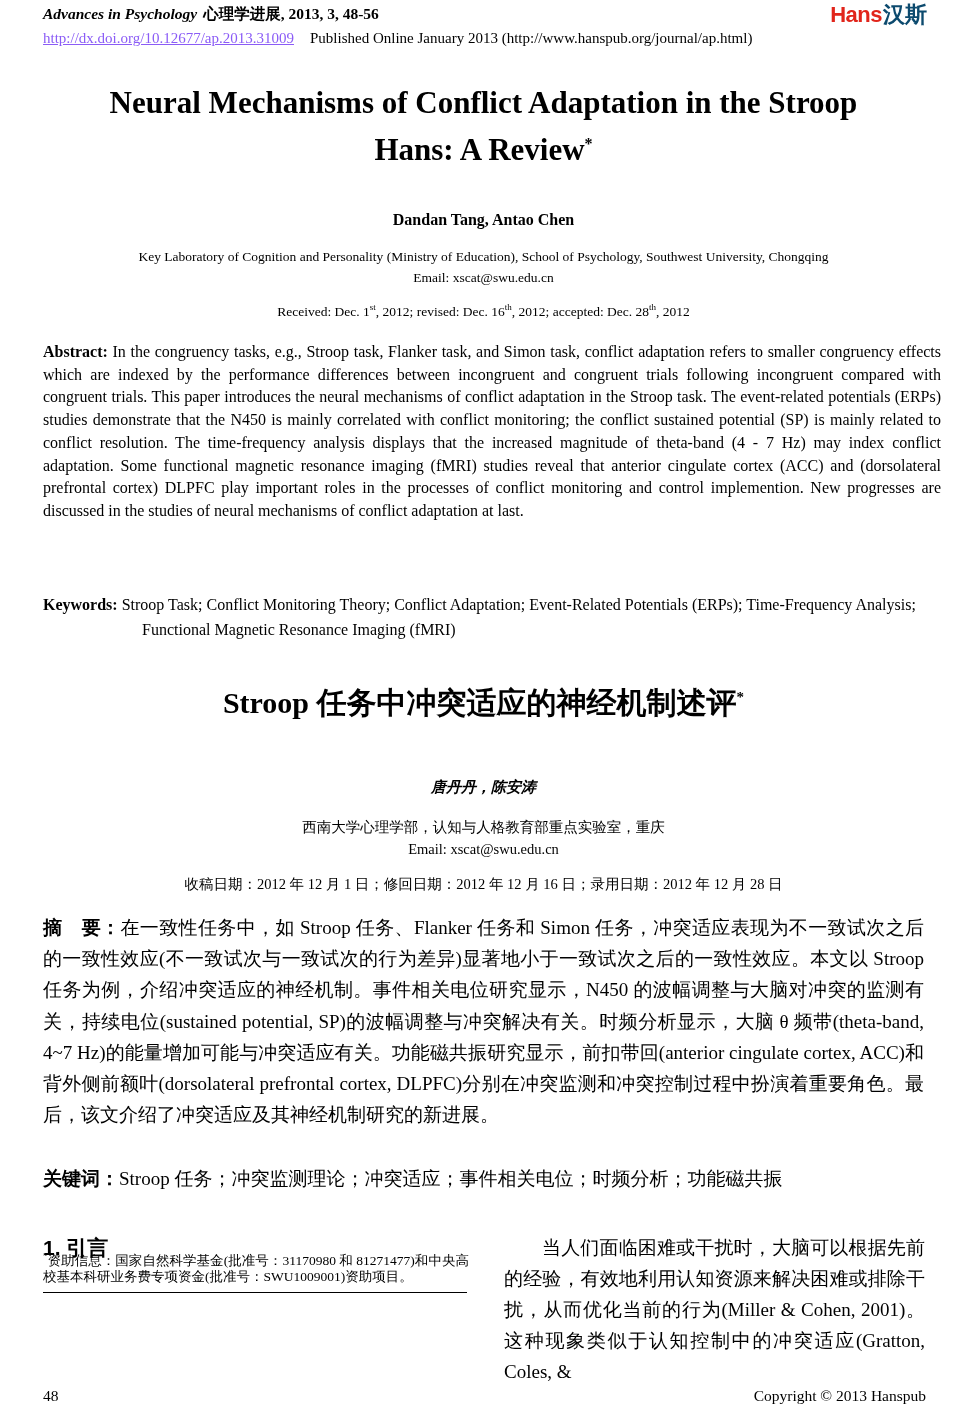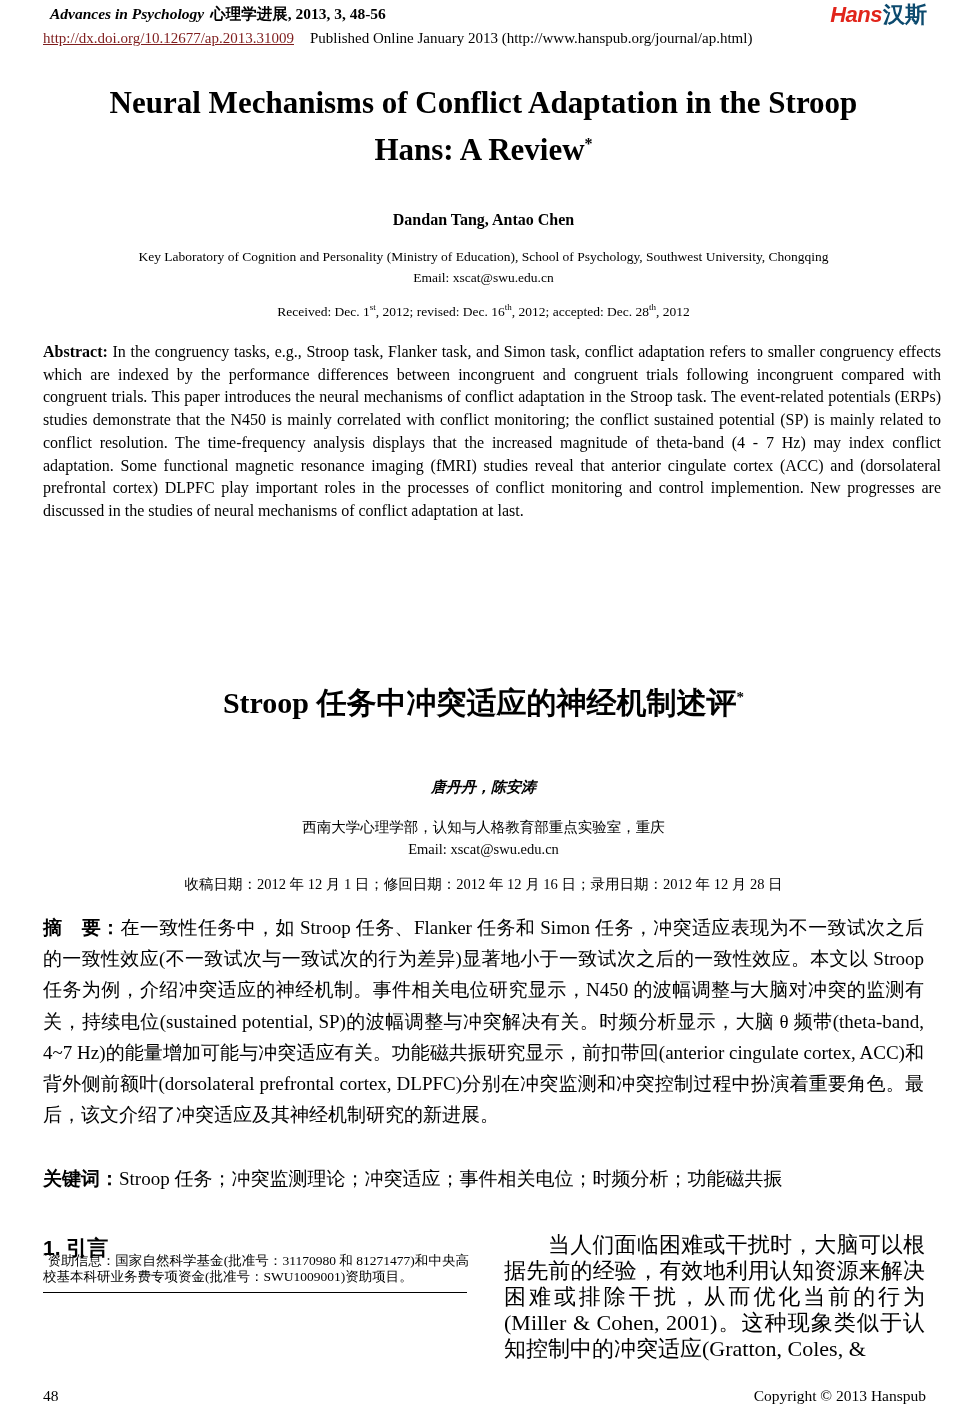--- a/index.html
+++ b/index.html
@@ -13,7 +13,7 @@
   .header-row1 { position:absolute; top:4px; left:43px; right:40px;
     display:flex; justify-content:space-between; align-items:flex-start; }
   .journal-line { font-size:15.5px; font-weight:bold; white-space:nowrap; }
-  .journal-en { font-style:italic;margin-left:7px; }
+  .journal-en { font-style:italic; }
   .journal-zh { margin-left:6px; }
   .logo { font-family:"Liberation Sans", sans-serif; font-weight:bold;
     font-size:22px; white-space:nowrap; line-height:22px; }

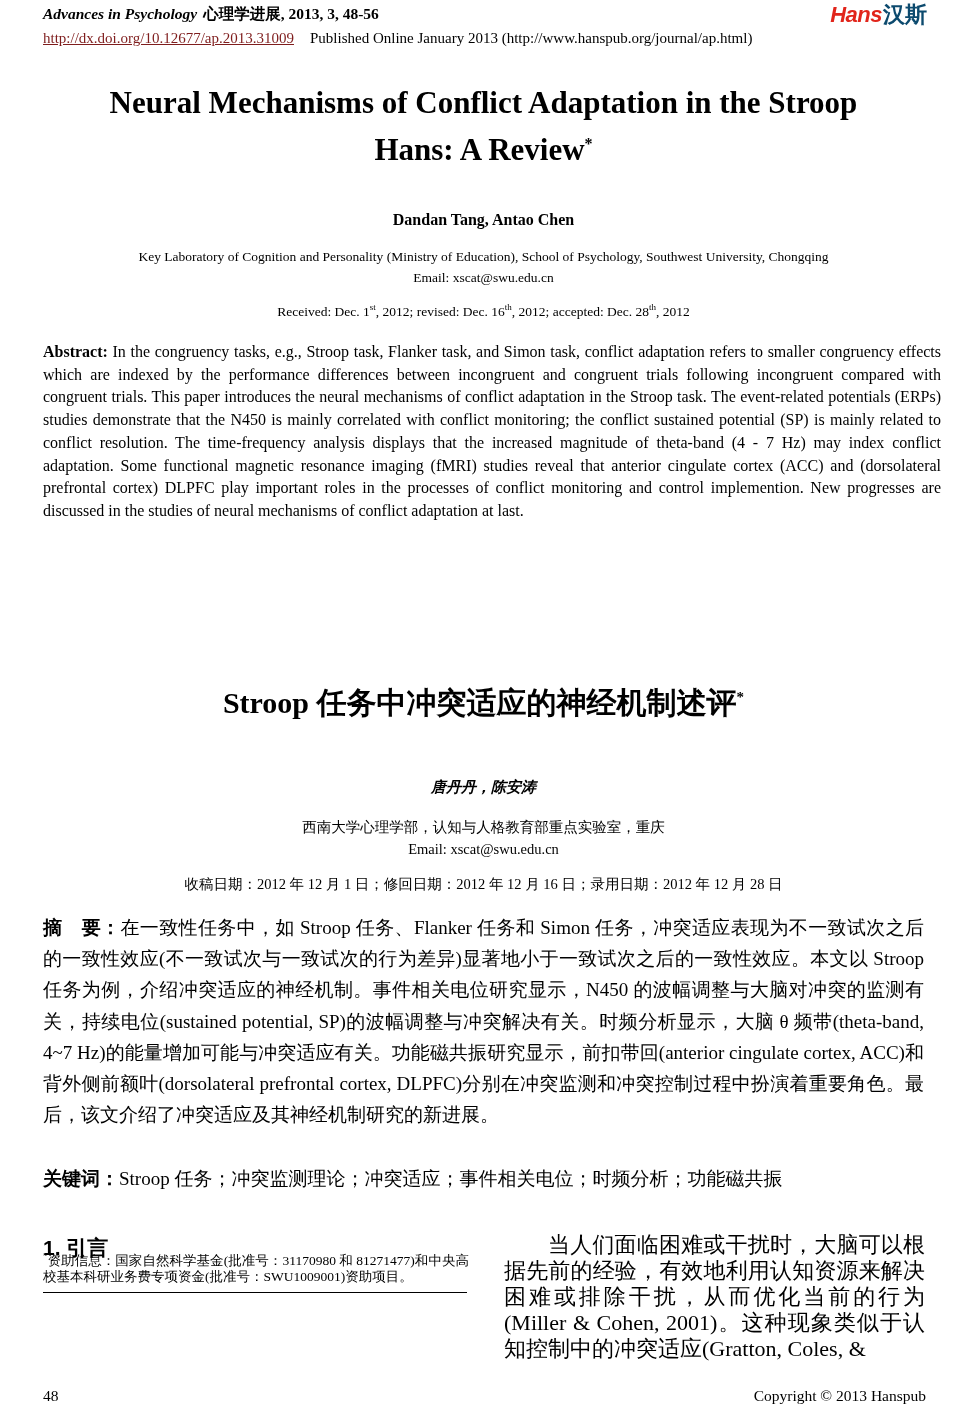--- a/index.html
+++ b/index.html
@@ -17,7 +17,7 @@
   .journal-zh { margin-left:6px; }
   .logo { font-family:"Liberation Sans", sans-serif; font-weight:bold;
     font-size:22px; white-space:nowrap; line-height:22px; }
-  .logo-en { font-style:italic; letter-spacing:-0.5px; }
+  .logo-en { letter-spacing:-0.5px; }
   .logo-zh { font-style:normal; margin-left:1px; }
   .header-row2 { position:absolute; top:30px; left:43px; font-size:15px; white-space:nowrap; }
   .doi-link { text-decoration:underline; cursor:pointer; }

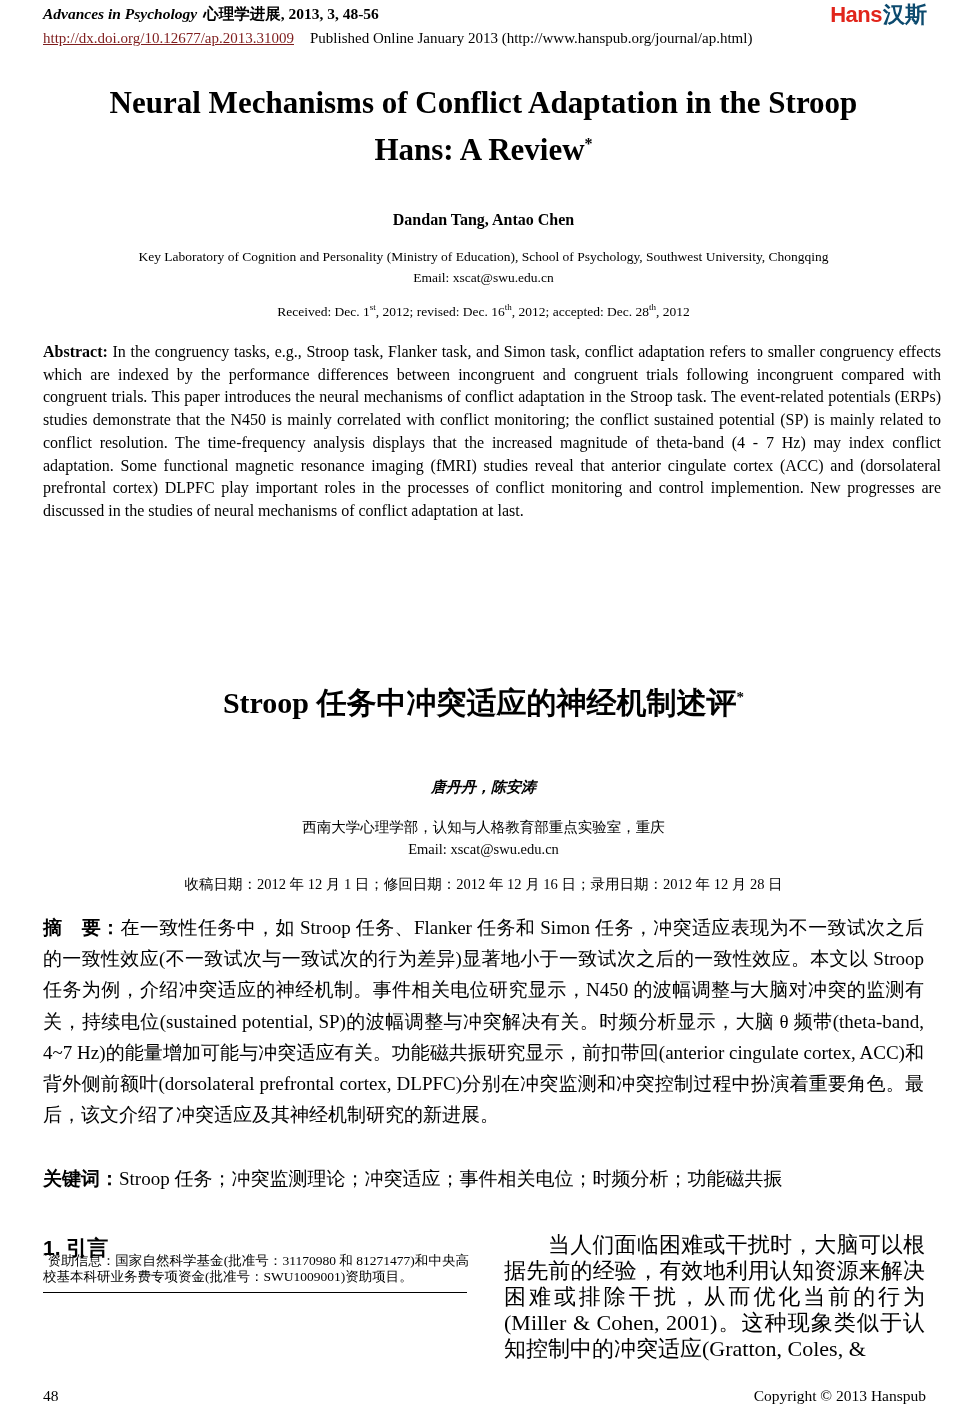--- a/index.html
+++ b/index.html
@@ -74,7 +74,7 @@
     <div class="journal-line"><span class="journal-en">Advances in Psychology</span><span class="journal-zh">心理学进展, 2013, 3, 48-56</span></div>
     <div class="logo"><span class="logo-en" style="color: rgb(225, 37, 27);">Hans</span><span class="logo-zh" style="color: #0c4a6e;">汉斯</span></div>
   </div>
-  <div class="header-row2"><span class="doi-link" style="color: #7f1d1d;">http://dx.doi.org/10.12677/ap.2013.31009</span><span class="published">Published Online January 2013 (http://www.hanspub.org/journal/ap.html)</span></div>
+  <div class="header-row2"><span class="doi-link" style="color: #8b5cf6;">http://dx.doi.org/10.12677/ap.2013.31009</span><span class="published">Published Online January 2013 (http://www.hanspub.org/journal/ap.html)</span></div>
 
   <div class="title"><span>Neural Mechanisms of Conflict Adaptation in the Stroop</span><br><span>Hans: A Review</span><sup>*</sup></div>
 

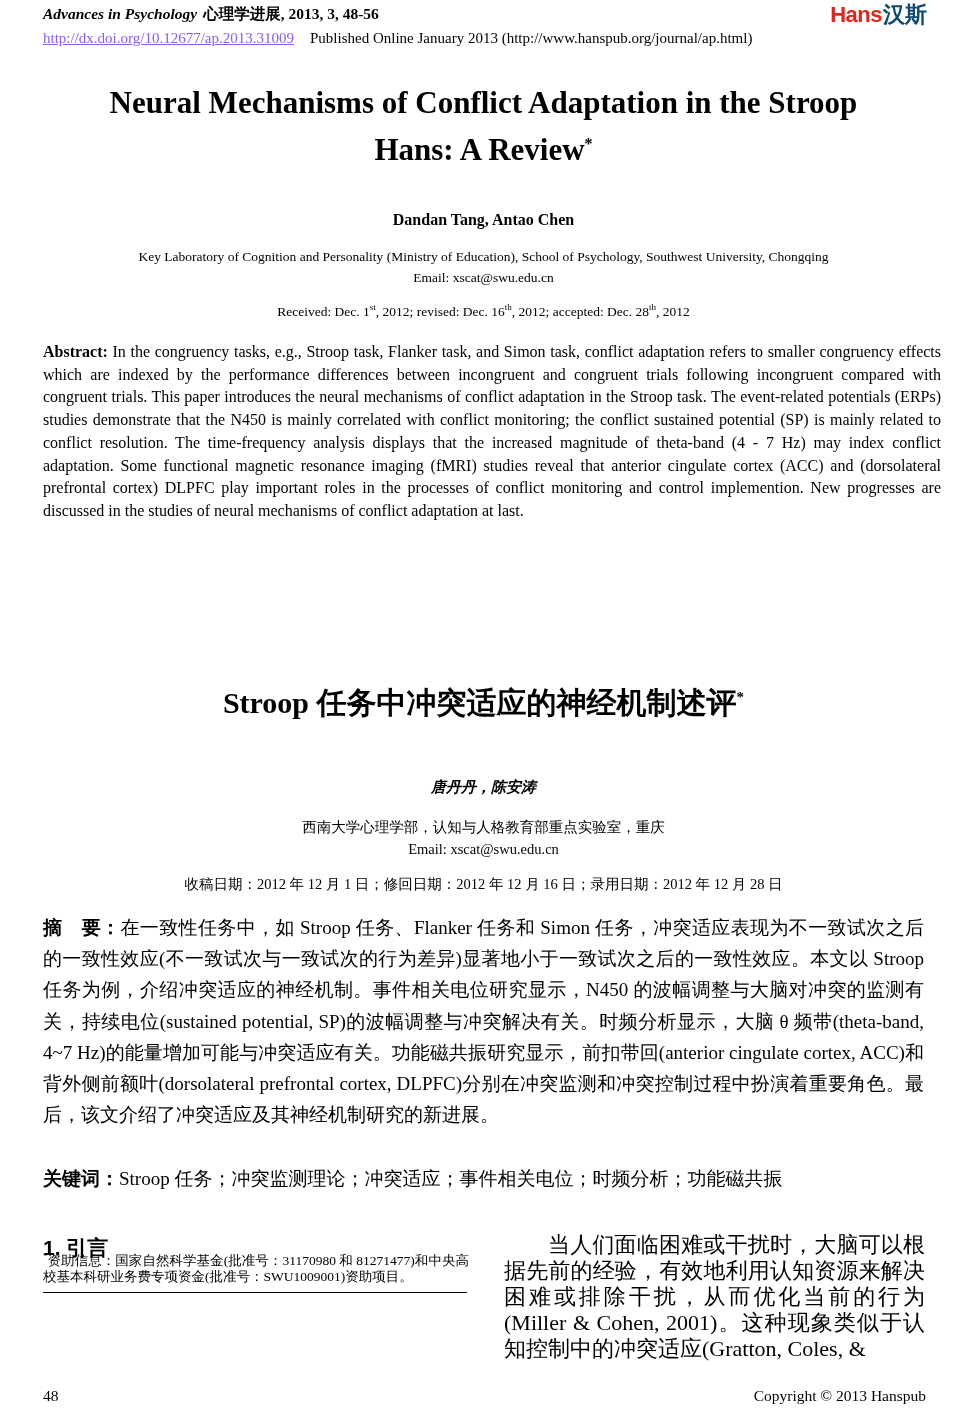--- a/index.html
+++ b/index.html
@@ -89,6 +89,7 @@
 
   <div class="abstract"><b>Abstract:</b> <span>In the congruency tasks, e.g., Stroop task, Flanker task, and Simon task, conflict adaptation refers to smaller congruency effects which are indexed by the performance differences between incongruent and congruent trials following incongruent compared with congruent trials. This paper introduces the neural mechanisms of conflict adaptation in the Stroop task. The event-related potentials (ERPs) studies demonstrate that the N450 is mainly correlated with conflict monitoring; the conflict sustained potential (SP) is mainly related to conflict resolution. The time-frequency analysis displays that the increased magnitude of theta-band (4 - 7 Hz) may index conflict adaptation. Some functional magnetic resonance imaging (fMRI) studies reveal that anterior cingulate cortex (ACC) and (dorsolateral prefrontal cortex) DLPFC play important roles in the processes of conflict monitoring and control implemention. New progresses are discussed in the studies of neural mechanisms of conflict adaptation at last.</span></div>
 
+  <div class="keywords"><b>Keywords:</b> <span>Stroop Task; Conflict Monitoring Theory; Conflict Adaptation; Event-Related Potentials (ERPs); Time-Frequency Analysis; Functional Magnetic Resonance Imaging (fMRI)</span></div>
 
   <div class="cn-title"><span>Stroop 任务中冲突适应的神经机制述评</span><sup>*</sup></div>
 

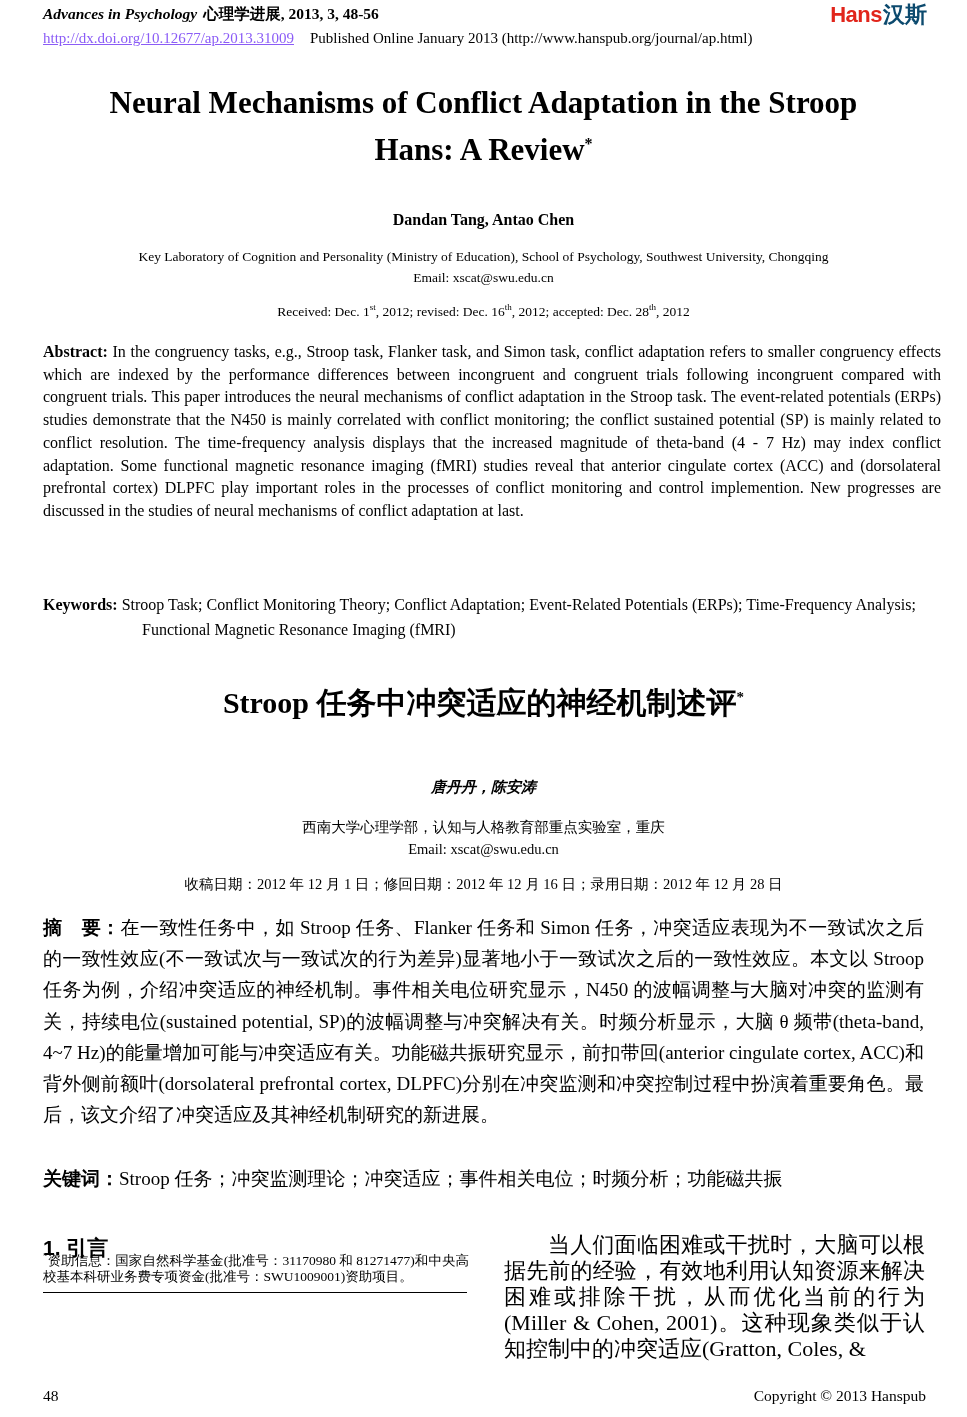--- a/index.html
+++ b/index.html
@@ -60,7 +60,7 @@
     font-size:13.5px; line-height:16px; text-align:justify;font-family:Liberation Serif, serif; }
   .footnote sup { font-size:9px; }
   .col-right { position:absolute; top:1232px; left:504px; width:421px;
-    font-size:22px; line-height:26px; text-align:justify; text-indent:2em; }
+    font-size:19px; line-height:31px; text-align:justify; text-indent:2em; }
   
   .page-num { position:absolute; top:1387px; left:43px; font-size:15.5px; }
   .copyright { position:absolute; top:1387px; right:41px; font-size:15.5px; }

